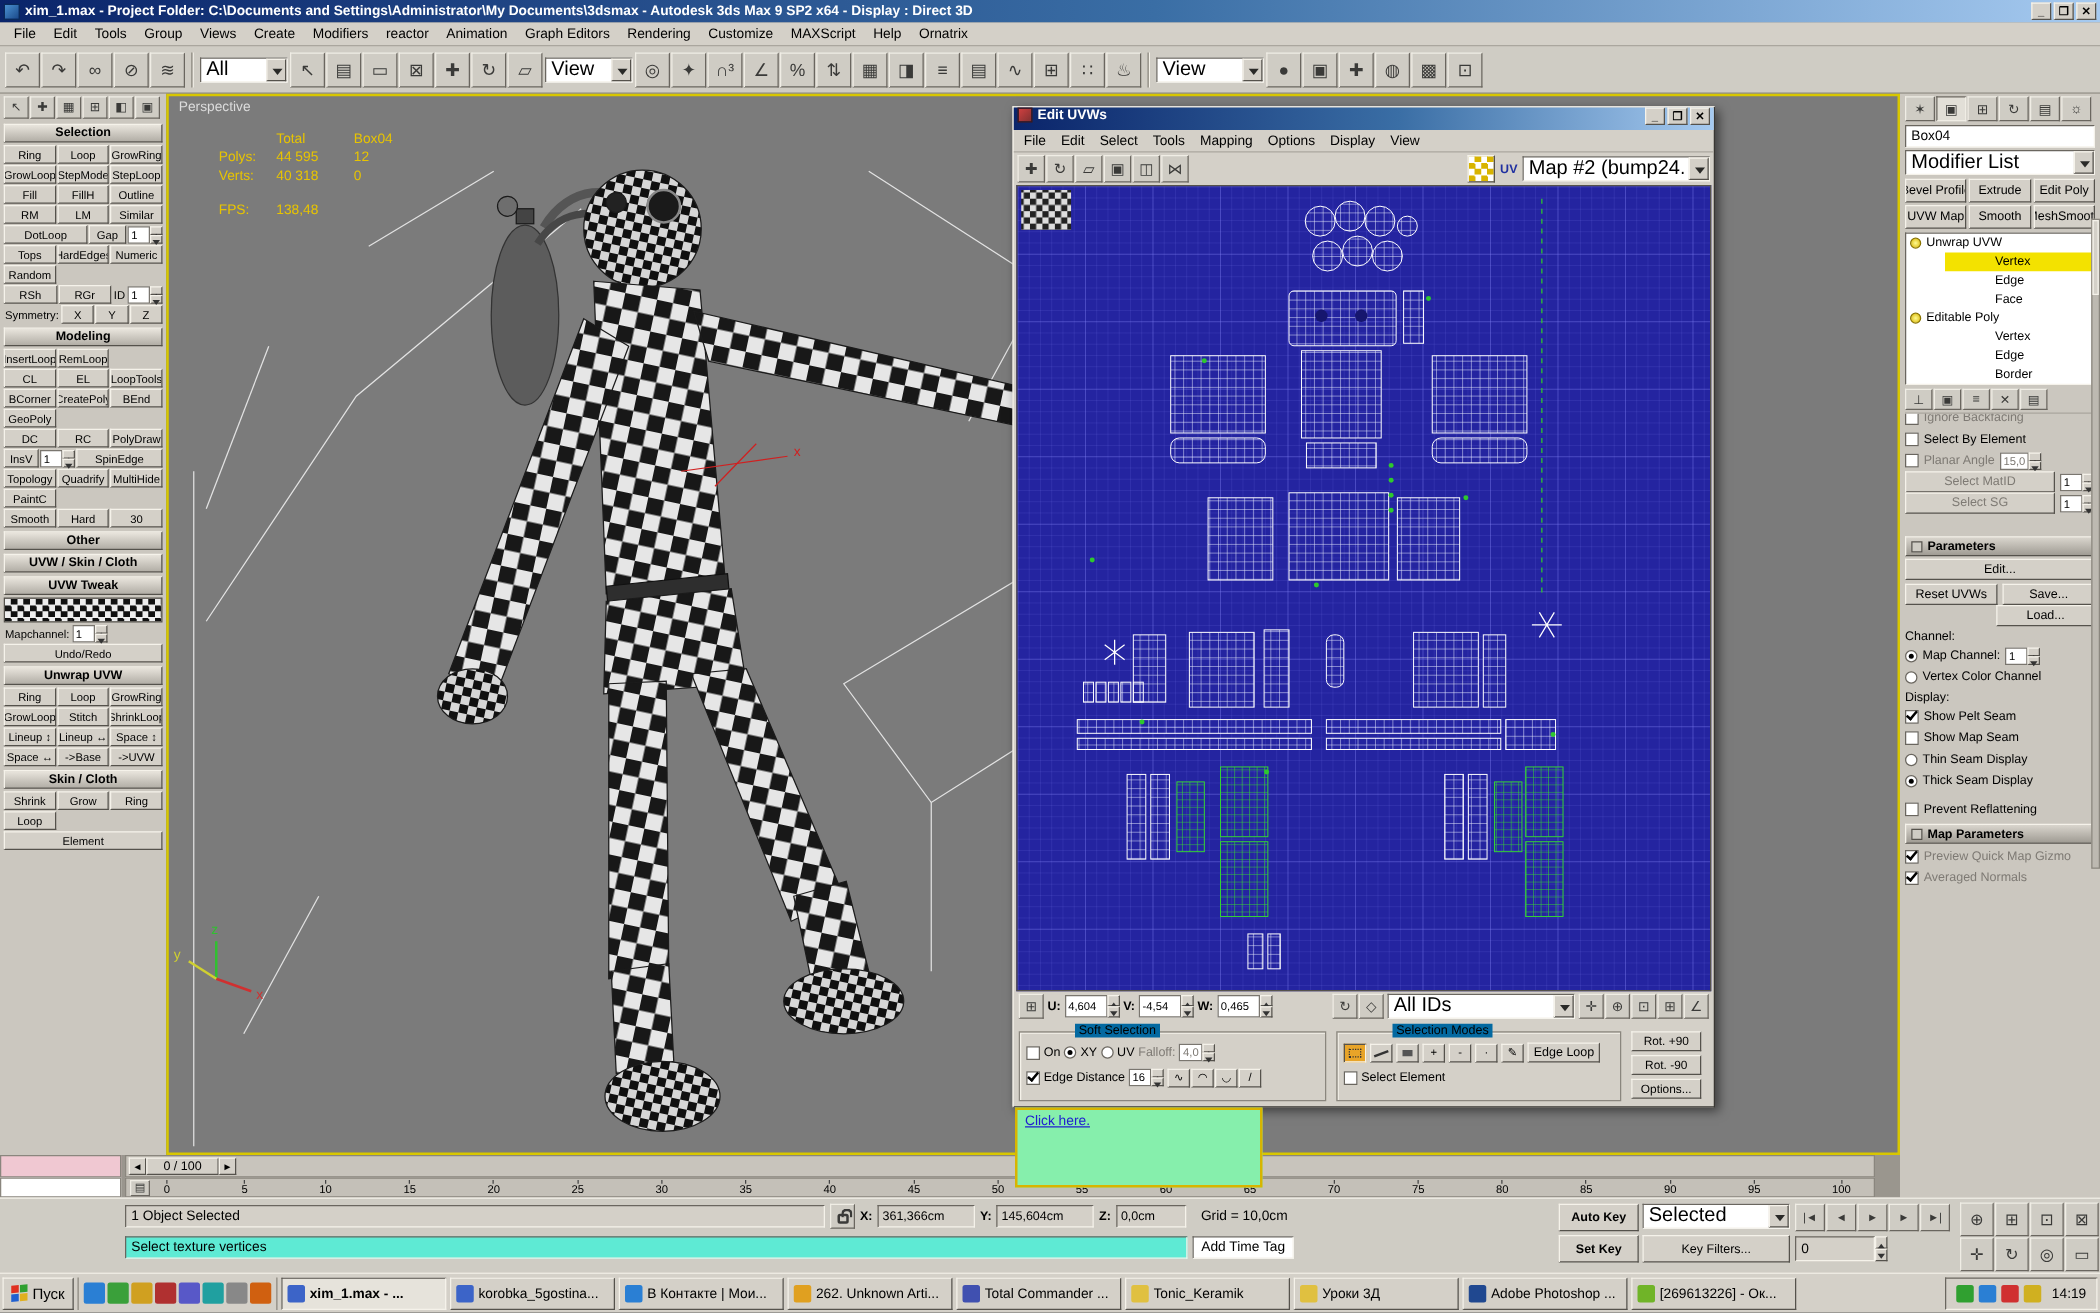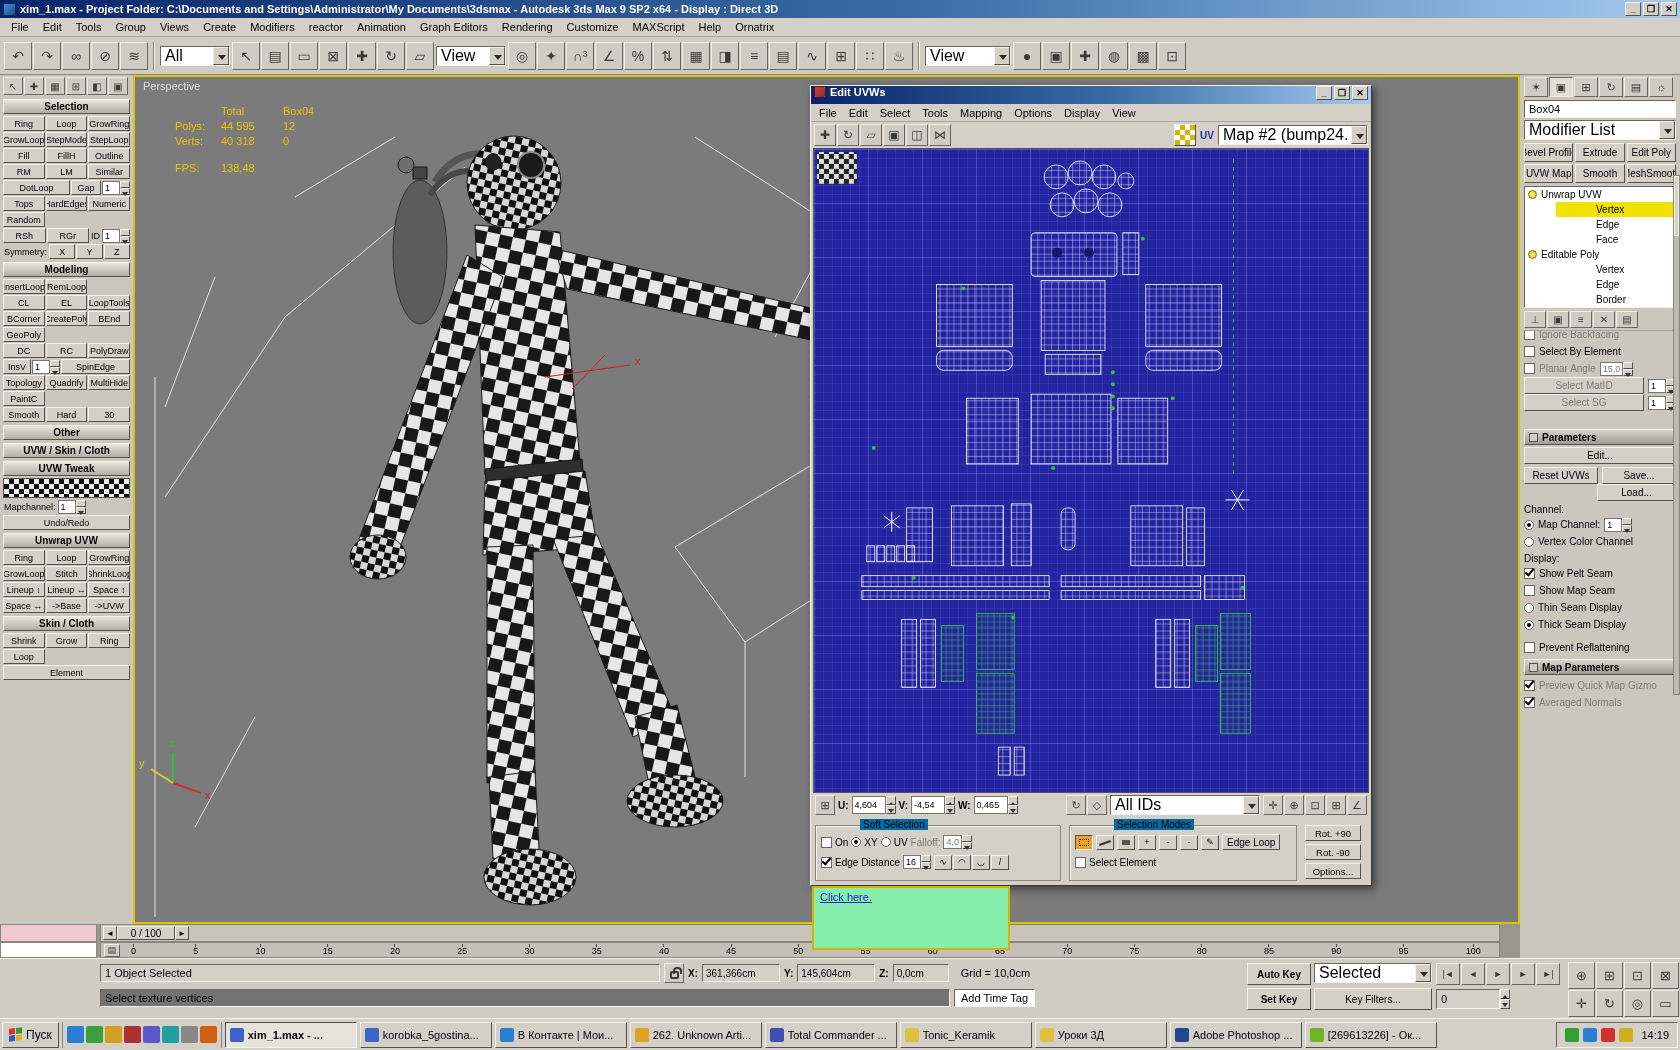--- a/index.html
+++ b/index.html
@@ -100,7 +100,7 @@
   .coordlbl{font-weight:bold;font-size:10px;}
   .cval{height:18px;background:#d4d0c8;border:1px solid;border-color:#6a665f #f5f2ea #f5f2ea #6a665f;display:flex;align-items:center;padding:0 3px;font-size:10px;}
   .wx{width:78px;} .wz{width:56px;}
-  .promptbox{width:850px;height:18px;background:#737373;border:1px solid;border-color:#6a665f #f5f2ea #f5f2ea #6a665f;display:flex;align-items:center;padding:0 4px;}
+  .promptbox{width:850px;height:18px;background:#5eead4;border:1px solid;border-color:#6a665f #f5f2ea #f5f2ea #6a665f;display:flex;align-items:center;padding:0 4px;}
   .addtag{height:18px;background:#fff;border:1px solid;border-color:#6a665f #f5f2ea #f5f2ea #6a665f;display:flex;align-items:center;padding:0 6px;}
   .keys{position:absolute;left:1247px;top:4px;display:grid;grid-template-columns:64px 118px;grid-auto-rows:22px;gap:3px;}
   .akey,.skey{font-weight:bold;}

